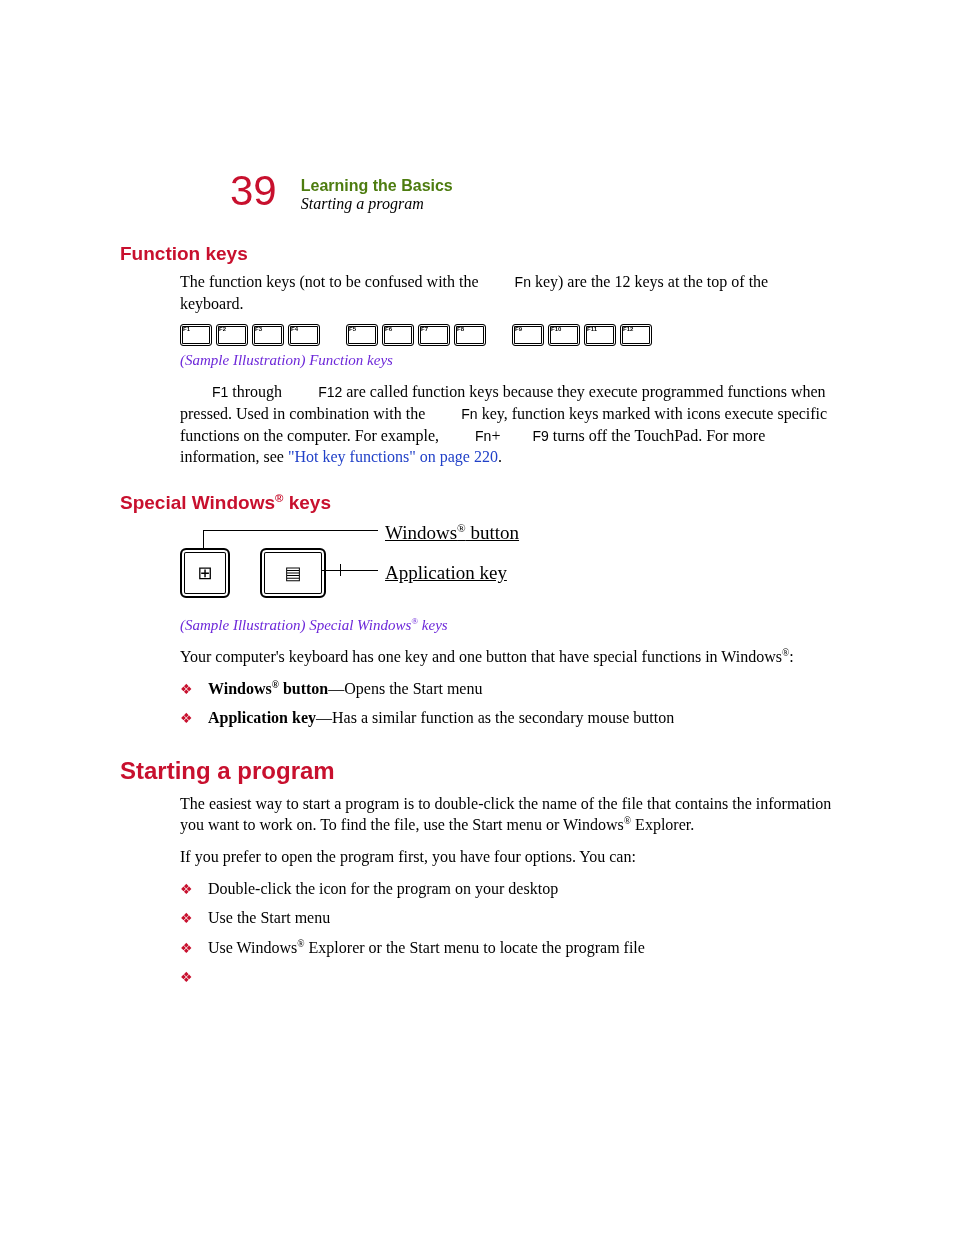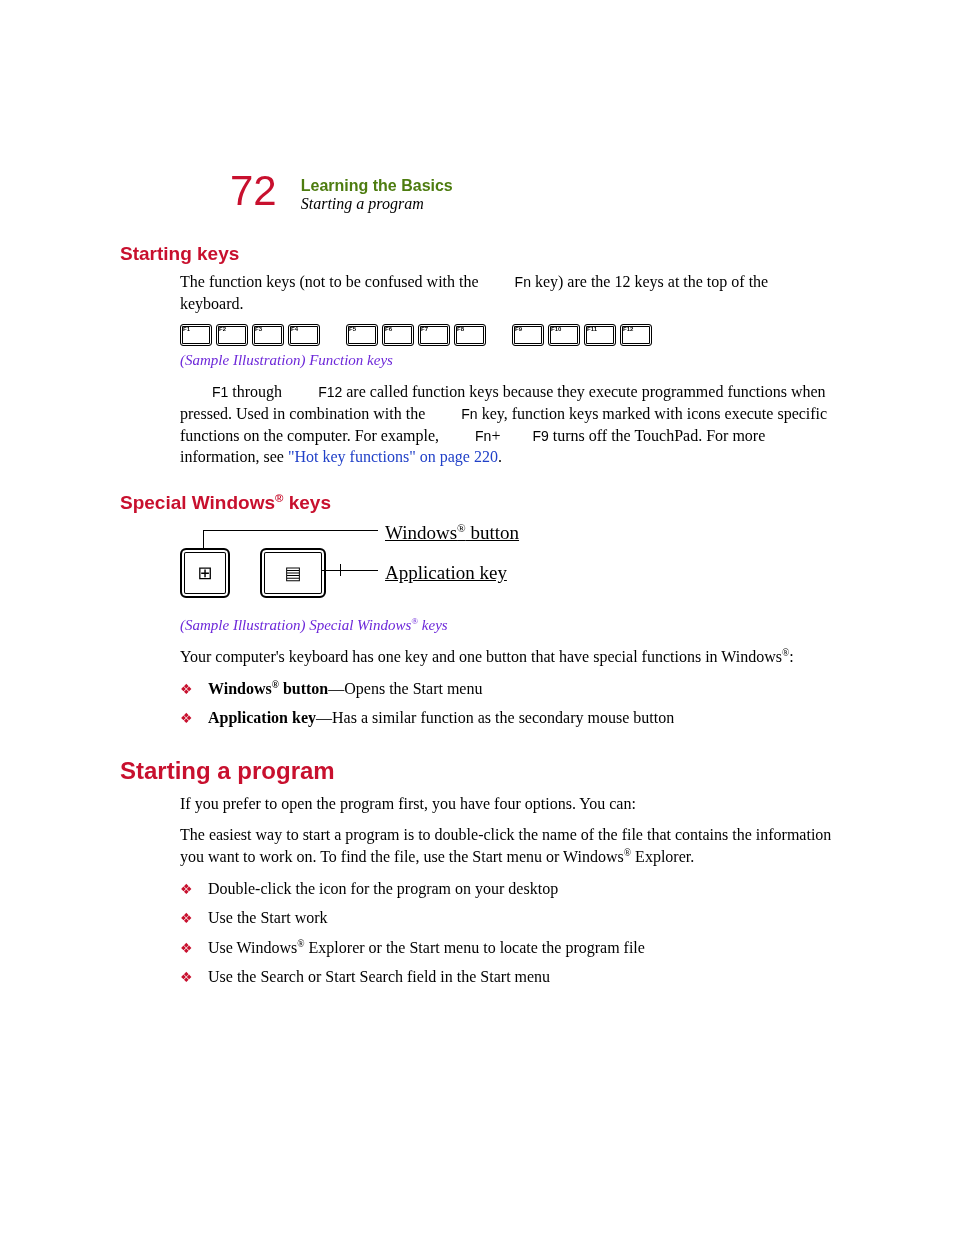--- a/index.html
+++ b/index.html
@@ -175,7 +175,7 @@
 <div class="page">
 
   <div class="header">
-    <div class="page-number">72</div>
+    <div class="page-number">39</div>
     <div class="header-titles">
       <div class="chapter-title">Learning the Basics</div>
       <div class="section-title-running">Starting a program</div>

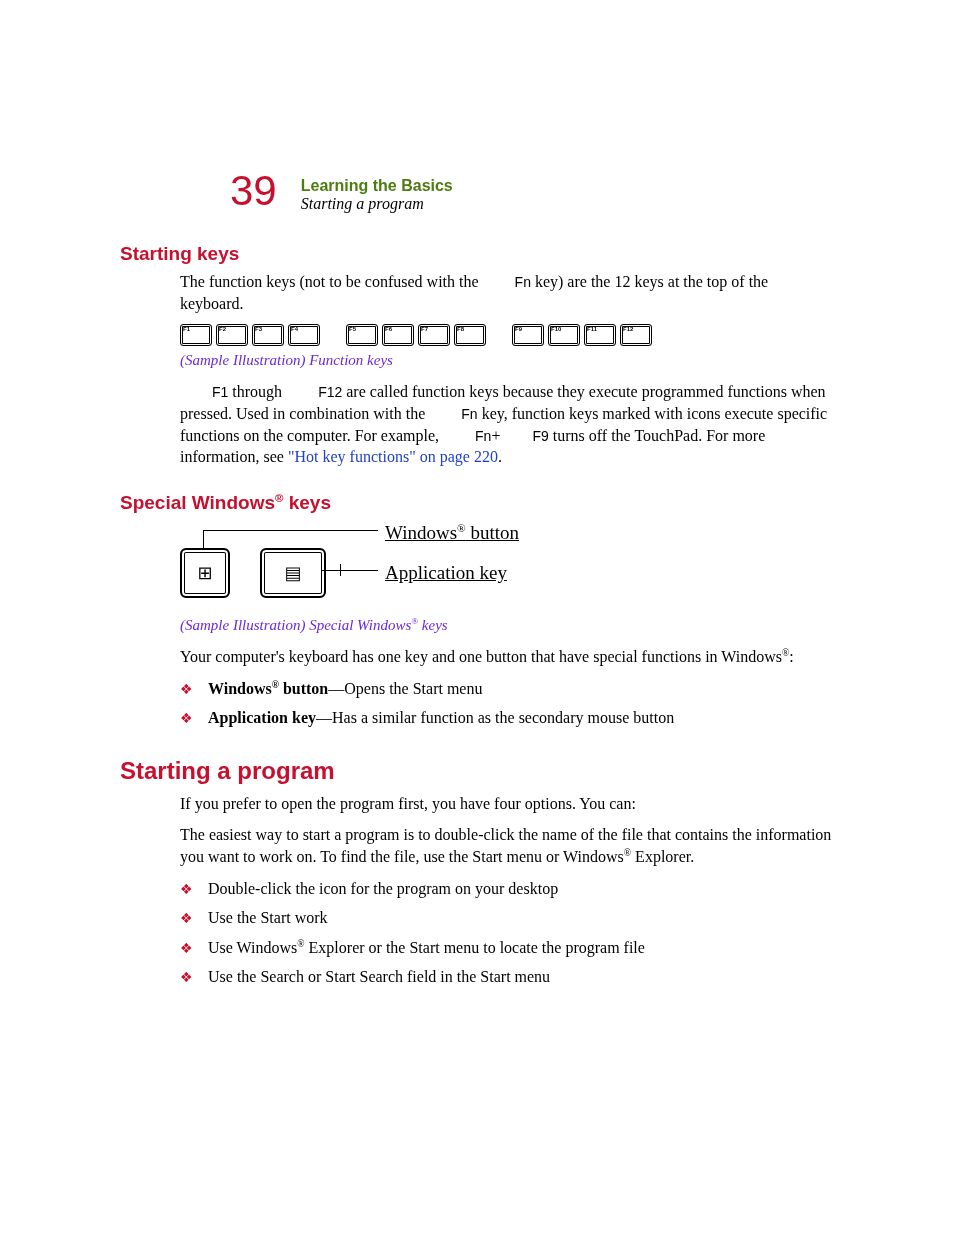--- a/index.html
+++ b/index.html
@@ -182,7 +182,7 @@
     </div>
   </div>
 
-  <div class="h2">Starting keys</div>
+  <div class="h2">Function keys</div>
   <div class="content-block">
     <p class="body-text">
       <span>The function keys (not to be confused with the </span><span class="mono">Fn</span><span> key) are the 12 keys at the top of the keyboard.</span>

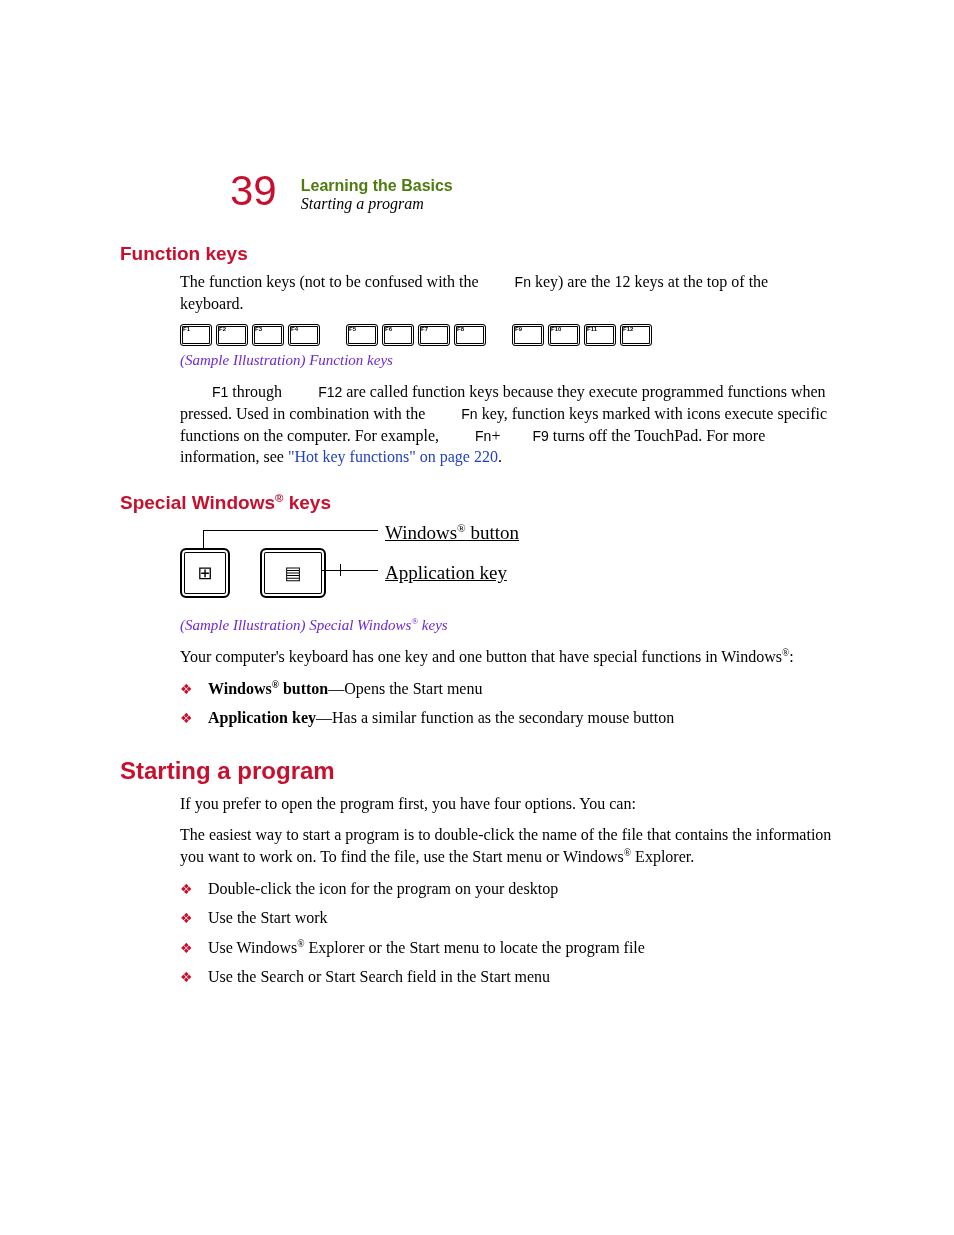--- a/index.html
+++ b/index.html
@@ -286,10 +286,10 @@
 
   <div class="h1">Starting a program</div>
   <div class="content-block">
-    <p class="body-text">If you prefer to open the program first, you have four options. You can:</p>
     <p class="body-text">
       <span>The easiest way to start a program is to double-click the name of the file that contains the information you want to work on. To find the file, use the Start menu or Windows</span><sup class="reg">®</sup><span> Explorer.</span>
     </p>
+    <p class="body-text">If you prefer to open the program first, you have four options. You can:</p>
 
     <ul class="bullet-list">
       <li>

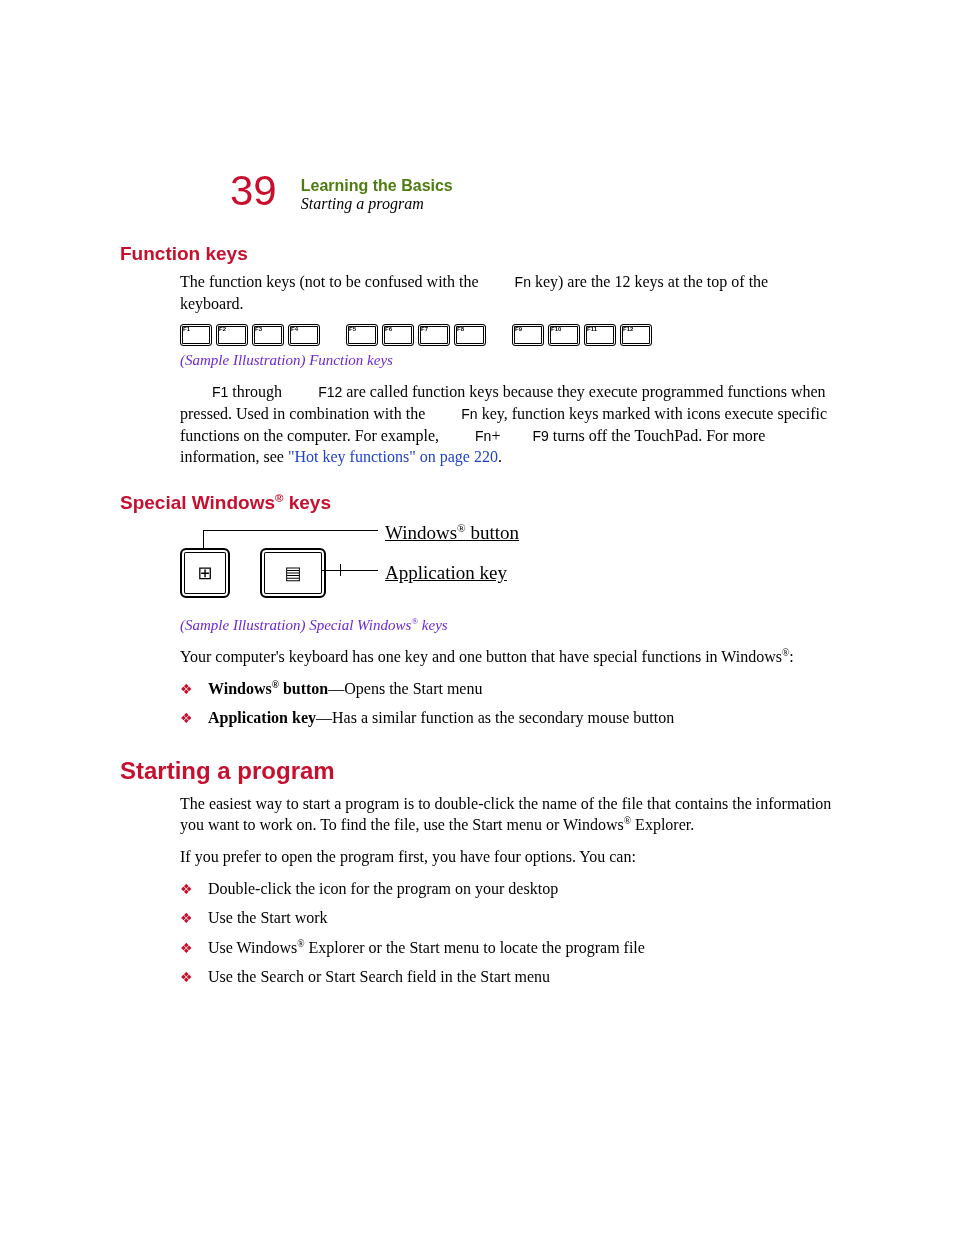--- a/index.html
+++ b/index.html
@@ -298,7 +298,7 @@
       </li>
       <li>
         <span class="diamond">❖</span>
-        <span>Use the Start work</span>
+        <span>Use the Start menu</span>
       </li>
       <li>
         <span class="diamond">❖</span>

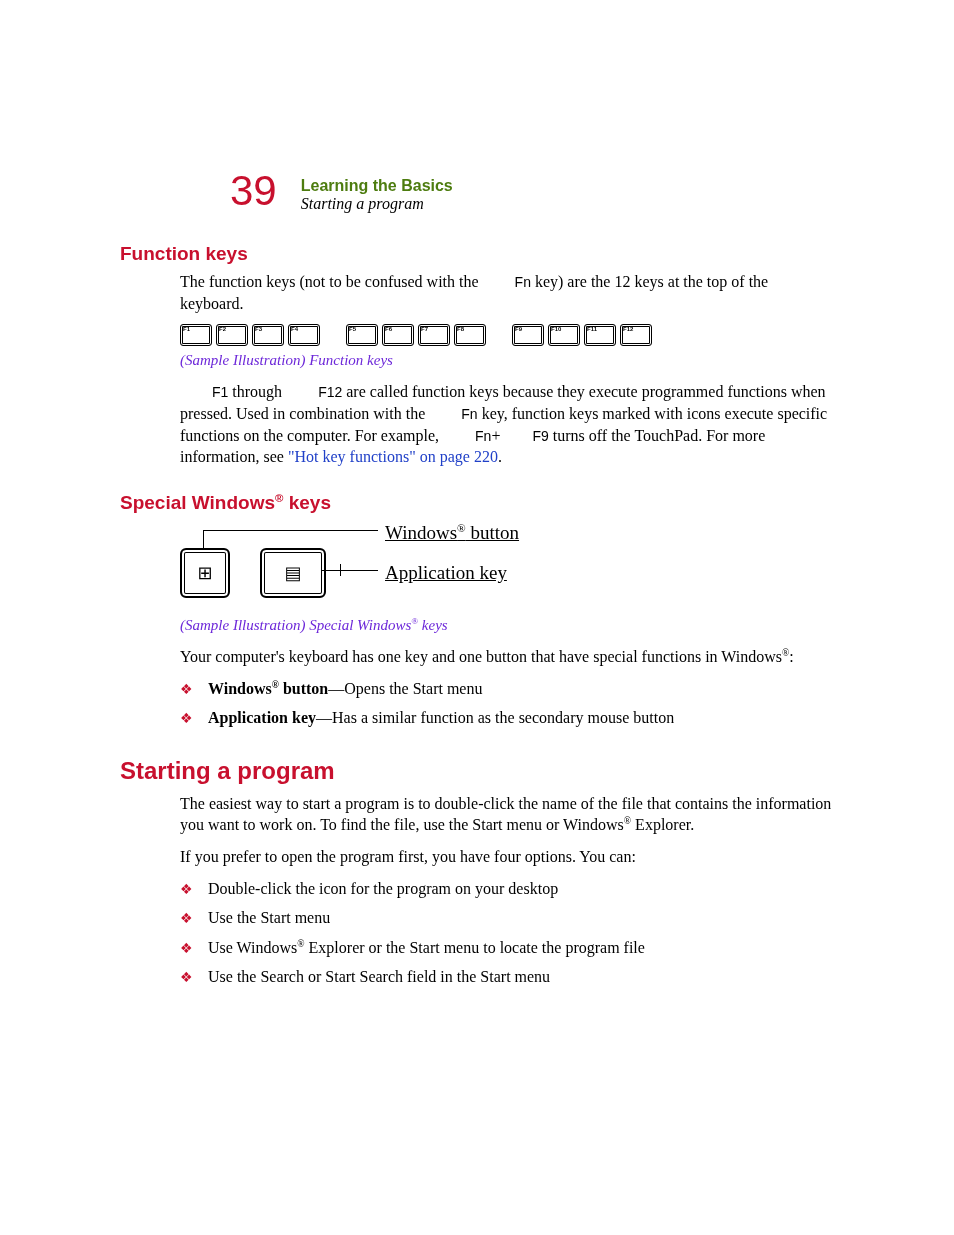--- a/index.html
+++ b/index.html
@@ -306,7 +306,6 @@
       </li>
       <li>
         <span class="diamond">❖</span>
-        <span>Use the Search or Start Search field in the Start menu</span>
       </li>
     </ul>
 

